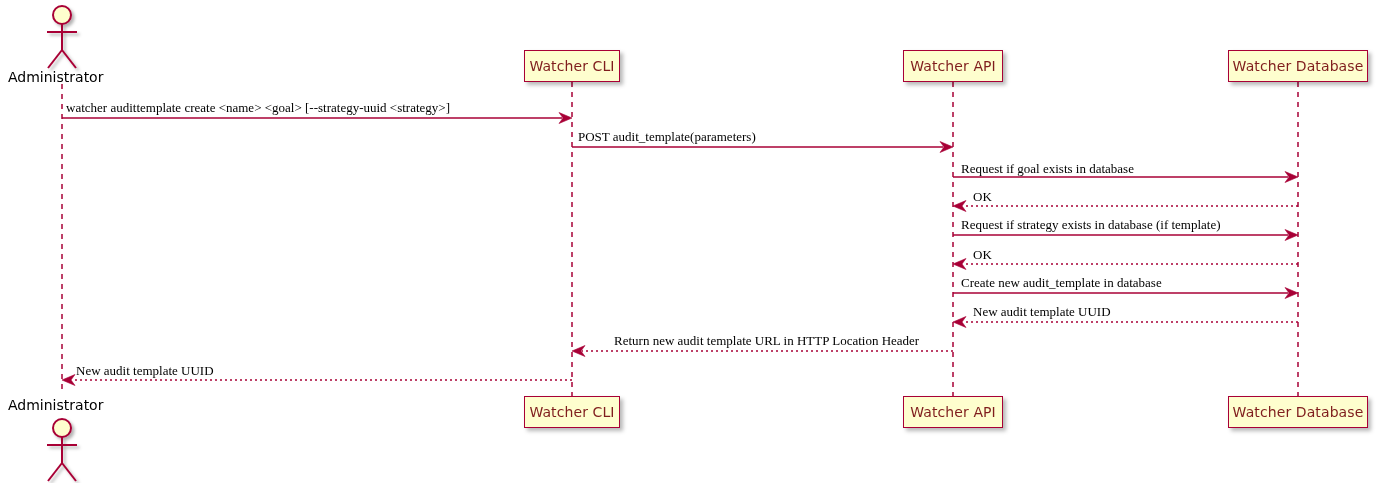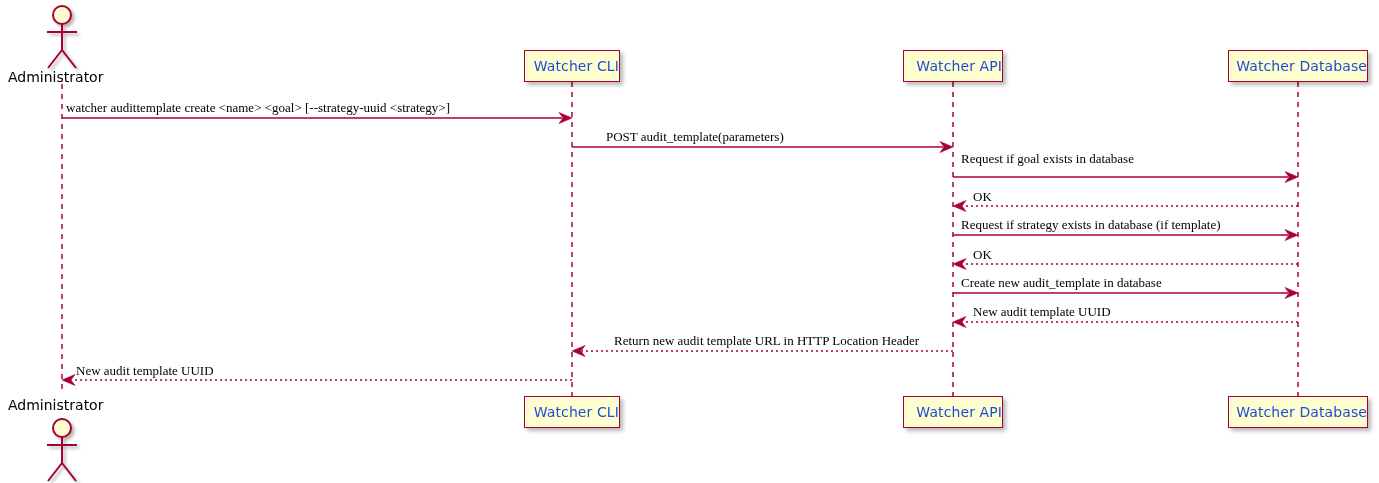--- a/index.html
+++ b/index.html
@@ -30,12 +30,12 @@
     box-sizing: border-box;
     background: #FEFECE;
     border: 1.5px solid #A80036;
-    color: #1d4ed8;
+    color: #7f1d1d;
     font-size: 14px;
     line-height: 1;
     display: flex;
     align-items: center;
-    justify-content: flex-end;
+    justify-content: center;
     white-space: nowrap;
     box-shadow: 3px 3px 4px rgba(0,0,0,0.28);
     letter-spacing: 0.1px;

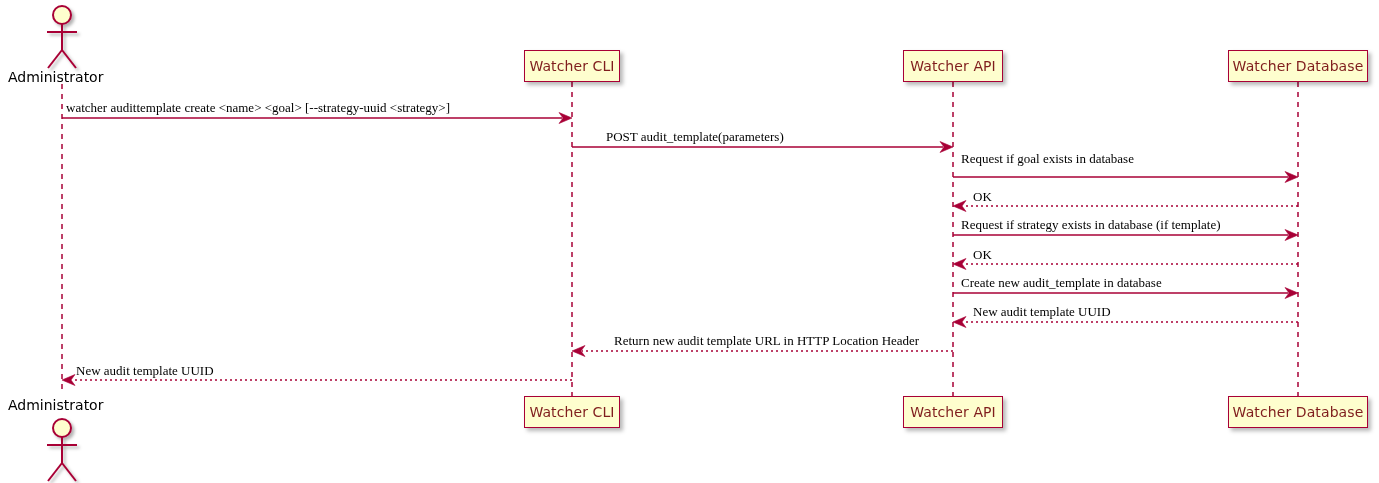--- a/index.html
+++ b/index.html
@@ -161,7 +161,7 @@
 
   <div class="layer" id="message-labels" style="pointer-events:none;">
       <div class="msg-label" style="left: 66px; top: 101px;">watcher audittemplate create &lt;name&gt; &lt;goal&gt; [--strategy-uuid &lt;strategy&gt;]</div>
-      <div class="msg-label" style="left: 578px; top: 130px; margin-left: 28px;">POST audit_template(parameters)</div>
+      <div class="msg-label" style="left: 578px; top: 130px;">POST audit_template(parameters)</div>
       <div class="msg-label" style="left: 961px; top: 152px;">Request if goal exists in database</div>
       <div class="msg-label" style="left: 973px; top: 190px;">OK</div>
       <div class="msg-label" style="left: 961px; top: 218px;">Request if strategy exists in database (if template)</div>

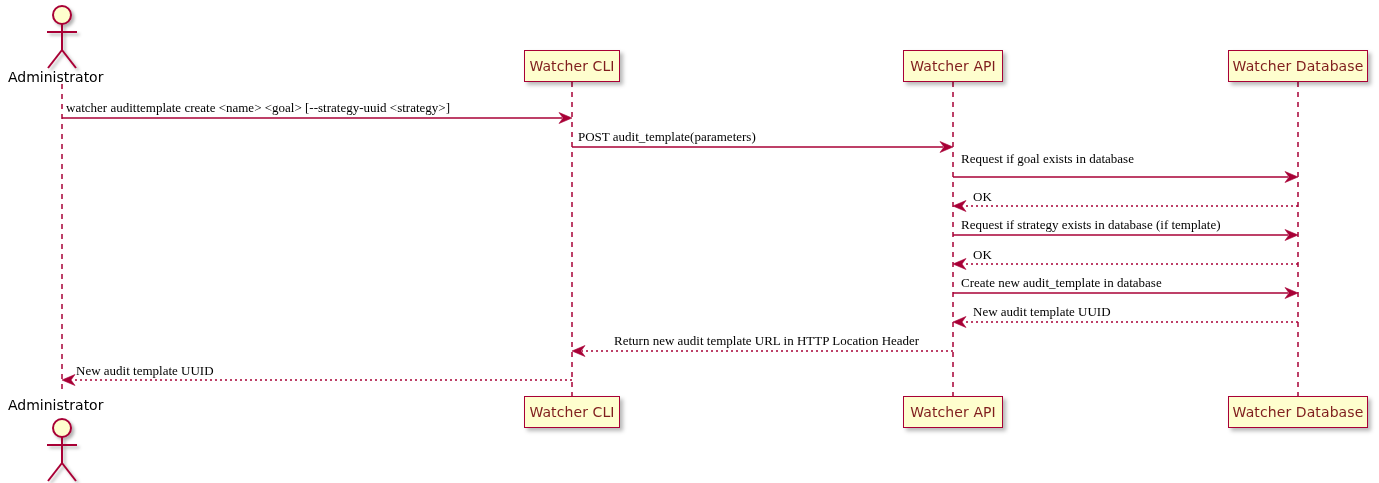--- a/index.html
+++ b/index.html
@@ -162,7 +162,7 @@
   <div class="layer" id="message-labels" style="pointer-events:none;">
       <div class="msg-label" style="left: 66px; top: 101px;">watcher audittemplate create &lt;name&gt; &lt;goal&gt; [--strategy-uuid &lt;strategy&gt;]</div>
       <div class="msg-label" style="left: 578px; top: 130px;">POST audit_template(parameters)</div>
-      <div class="msg-label" style="left: 961px; top: 152px;">Request if goal exists in database</div>
+      <div class="msg-label" style="left: 961px; top: 162px;">Request if goal exists in database</div>
       <div class="msg-label" style="left: 973px; top: 190px;">OK</div>
       <div class="msg-label" style="left: 961px; top: 218px;">Request if strategy exists in database (if template)</div>
       <div class="msg-label" style="left: 973px; top: 248px;">OK</div>

